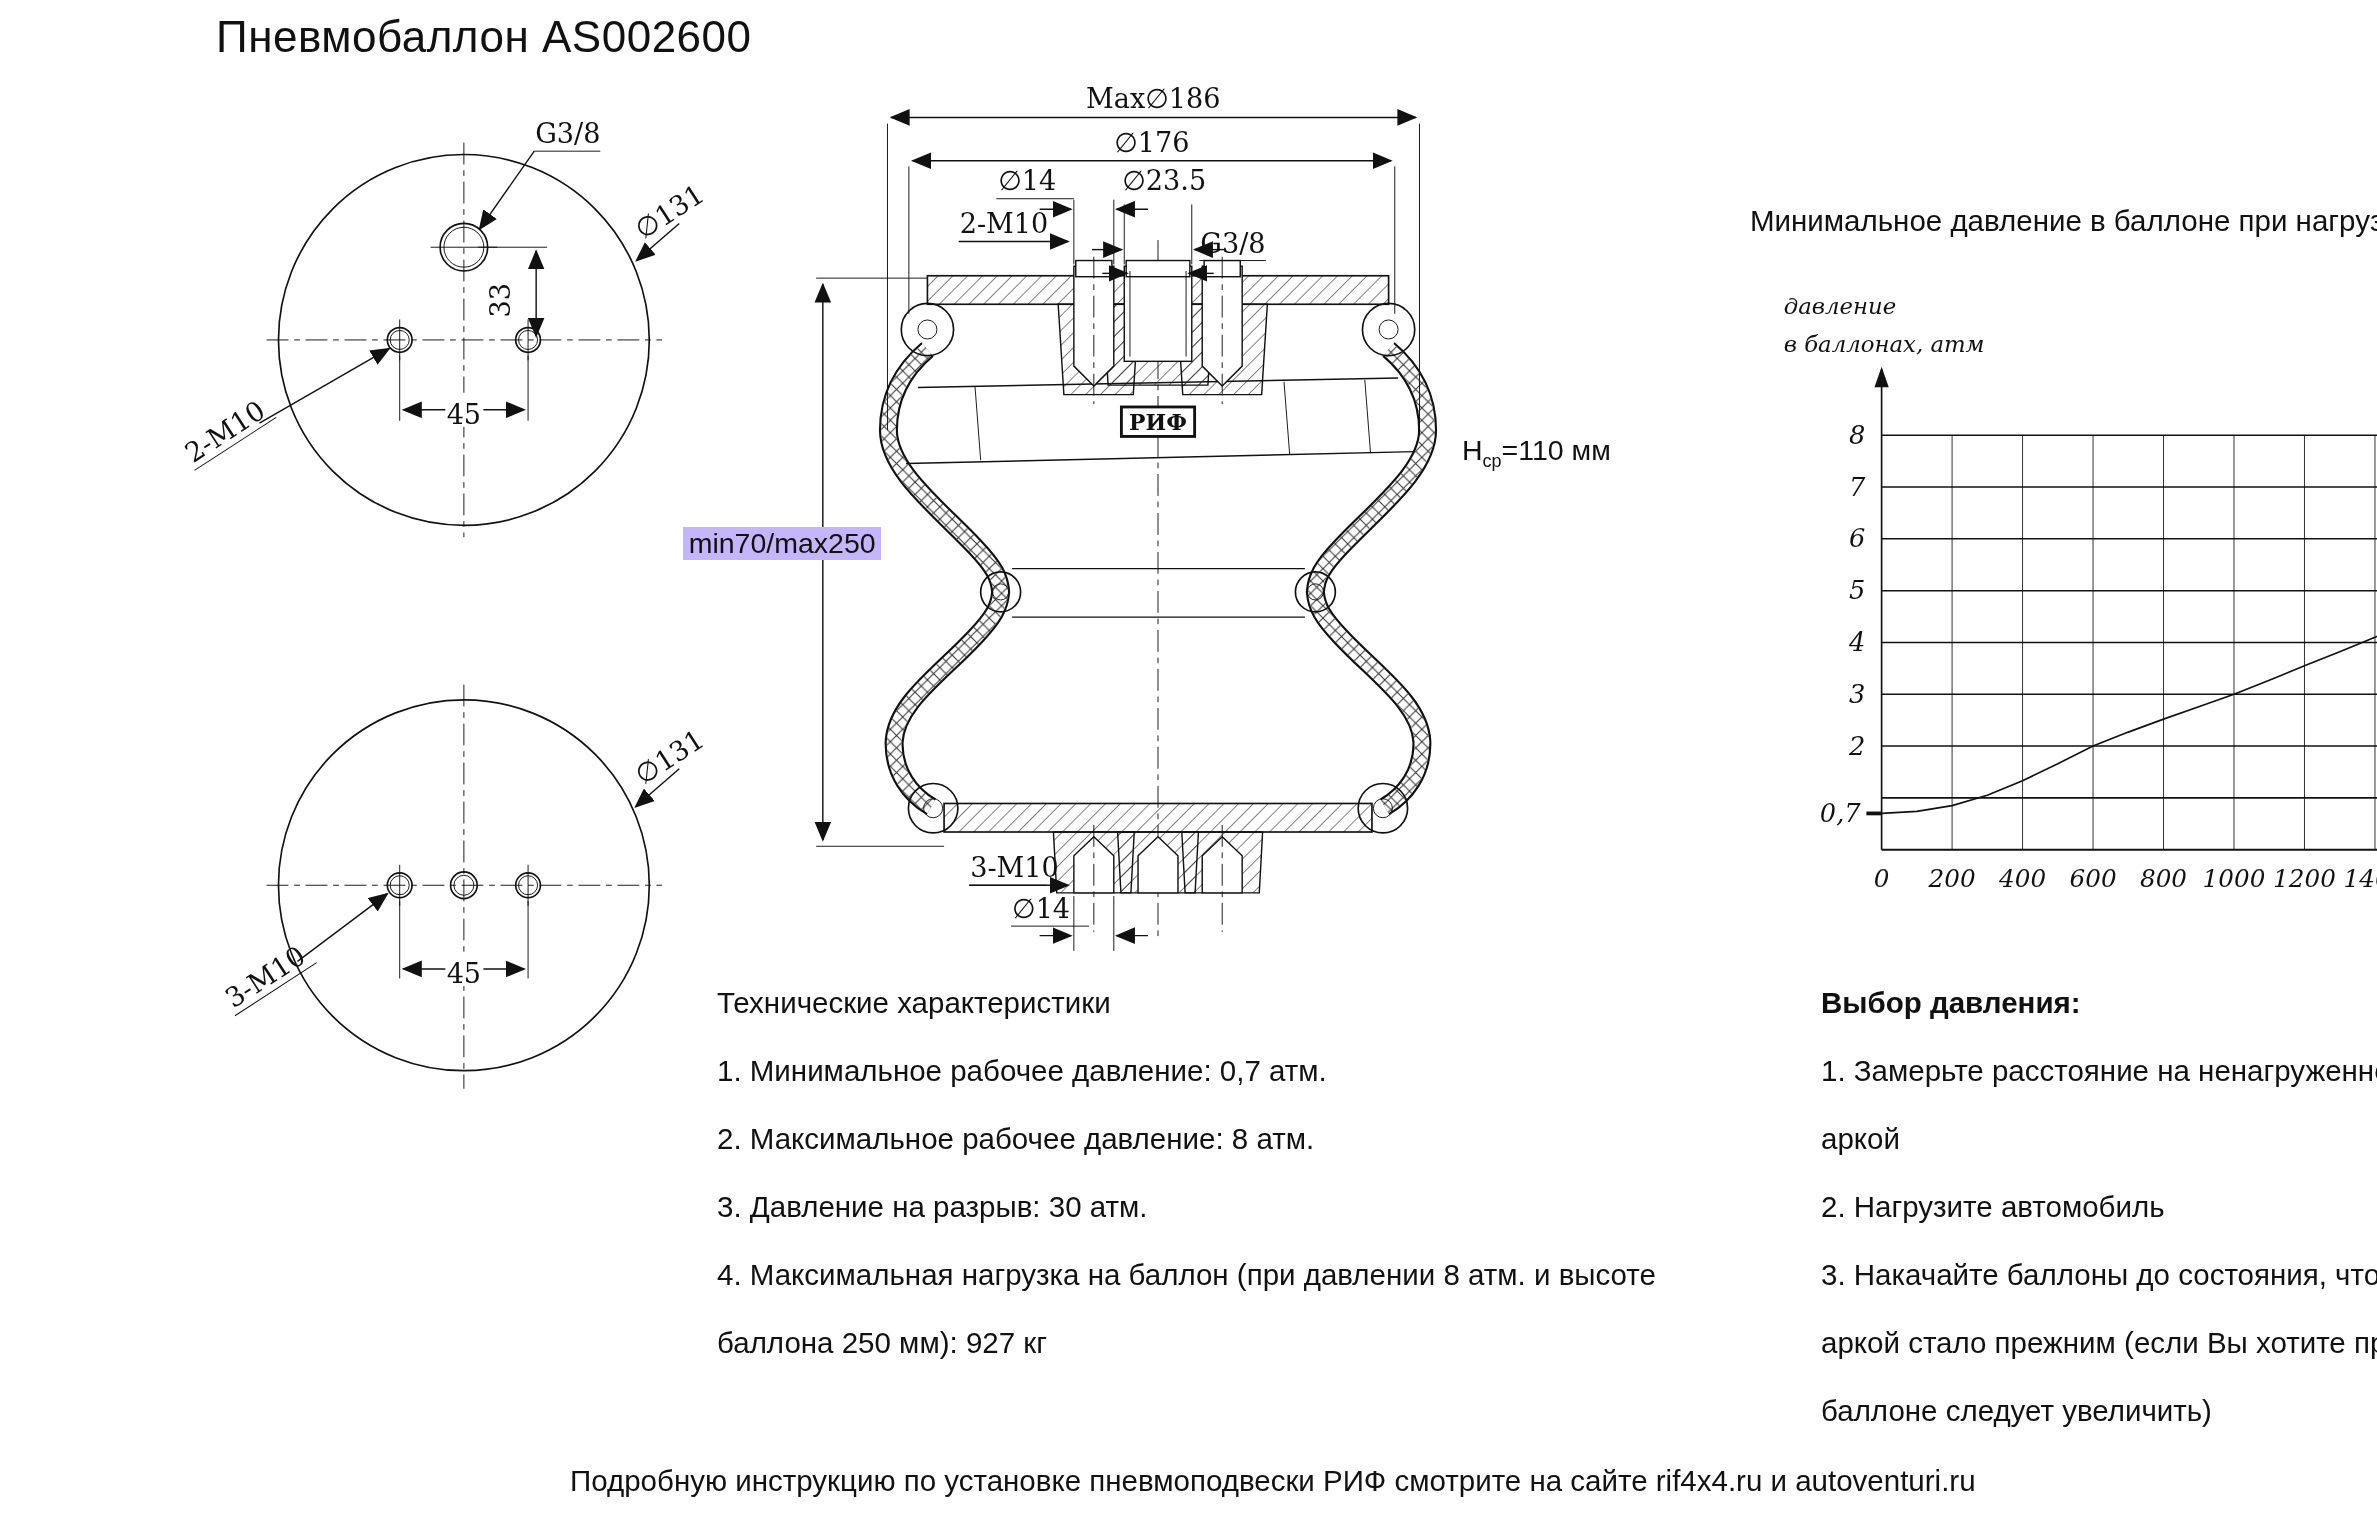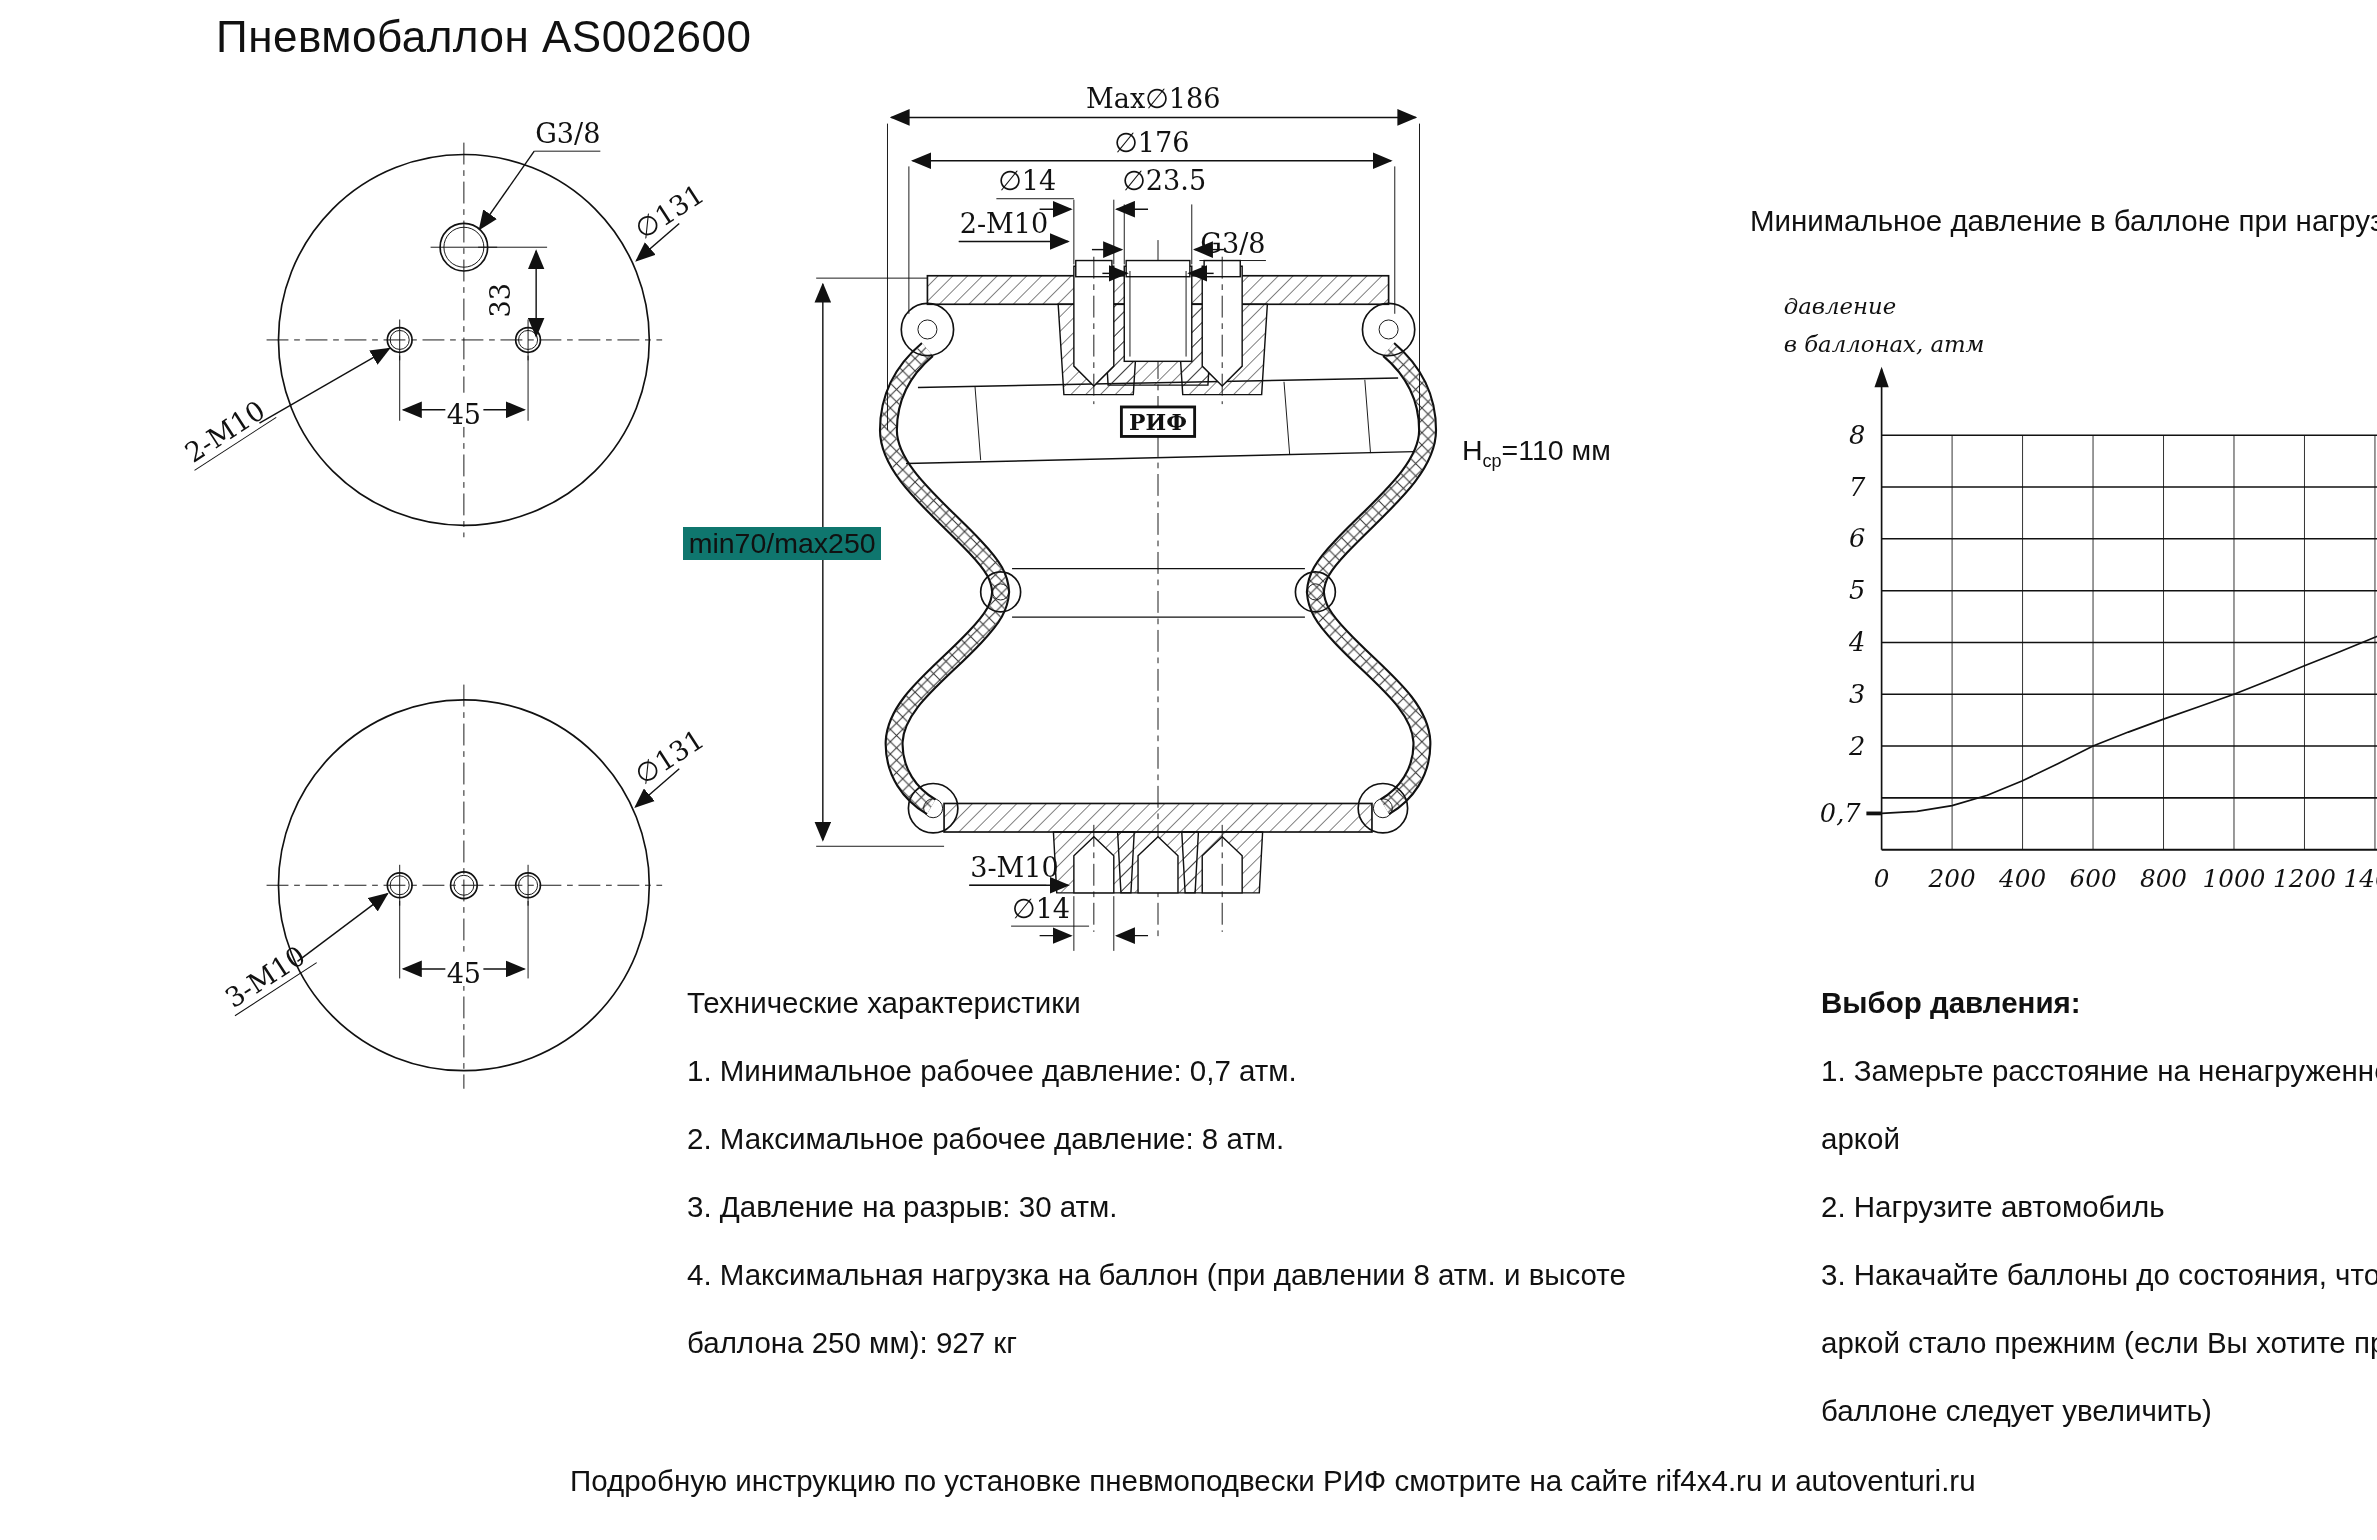--- a/index.html
+++ b/index.html
@@ -14,7 +14,7 @@
   #pressure{left:1821px;top:969px;width:1122px;font-size:29.5px;line-height:68px}
   #pressure .bold{font-weight:bold}
   #footer{left:570px;top:1464px;font-size:29.5px;white-space:nowrap}
-  #minmax-label{left:683px;top:527px;font-size:28.5px;background:#0f766e;padding:0 5.7px;white-space:nowrap}
+  #minmax-label{left:683px;top:527px;font-size:28.5px;background:#c4b5fd;padding:0 5.7px;white-space:nowrap}
   #havg-label{left:1462px;top:434px;font-size:28.5px;white-space:nowrap}
   #havg-label sub{font-size:18px}
   svg{position:absolute;left:0;top:0}

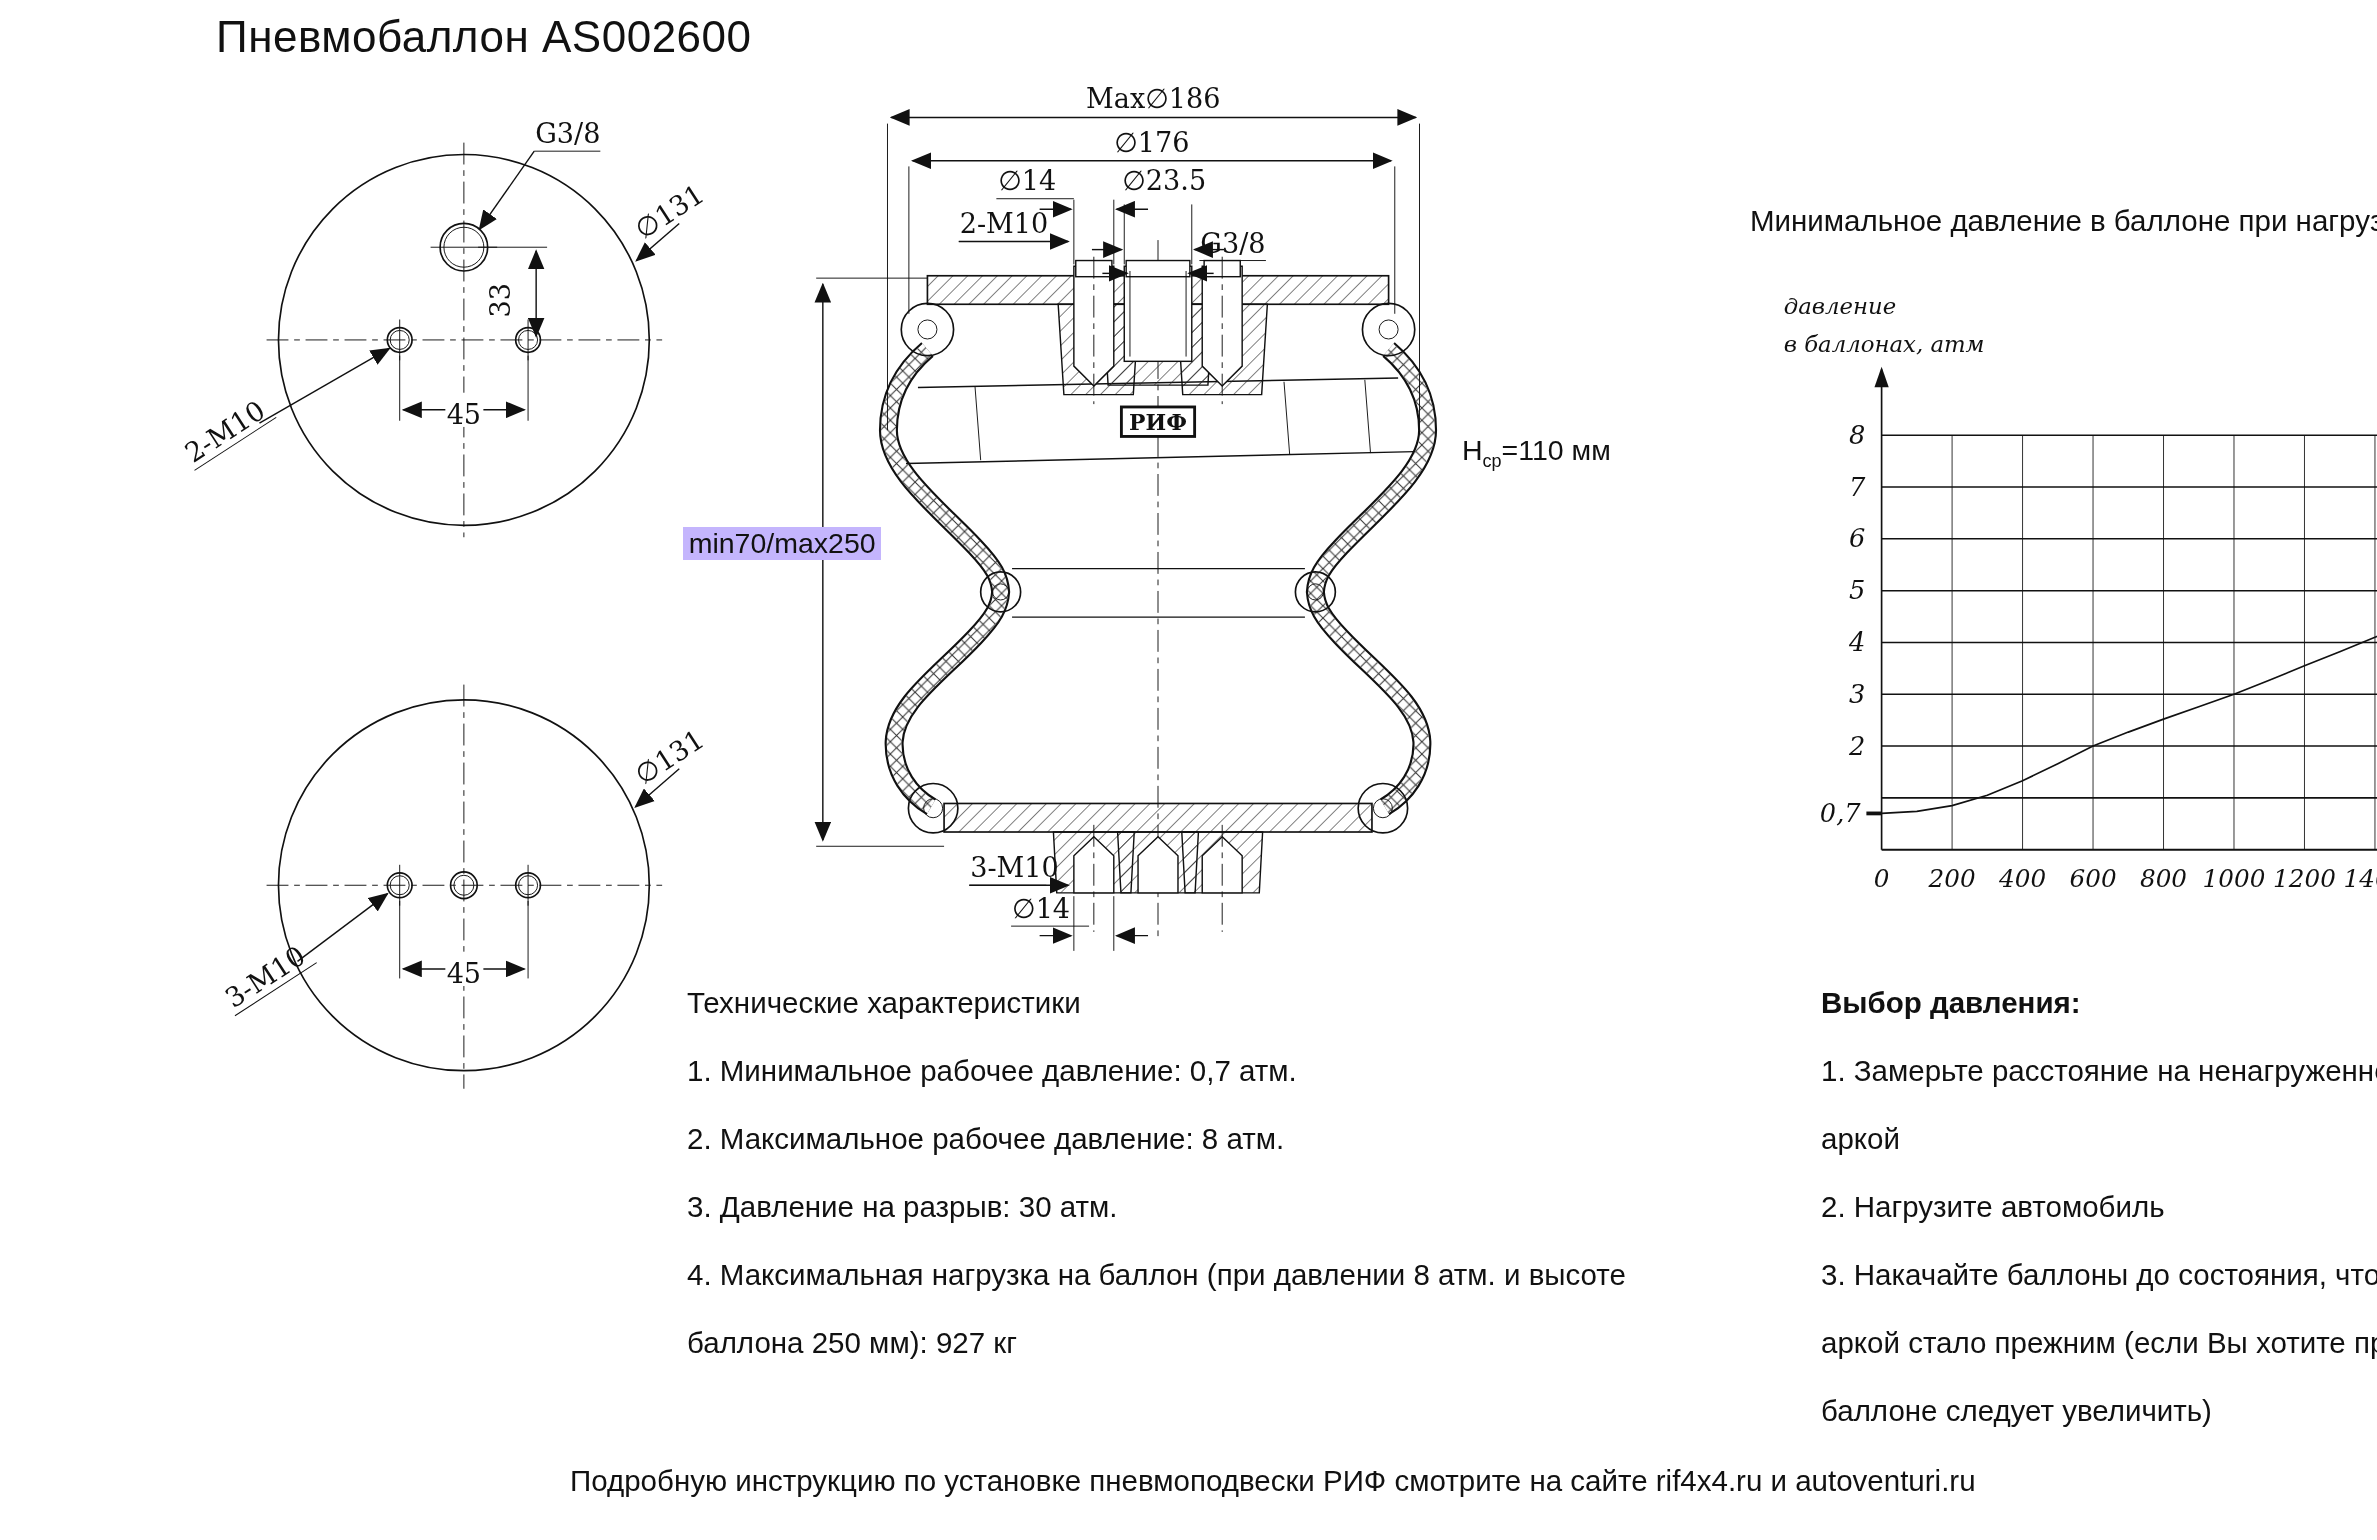--- a/index.html
+++ b/index.html
@@ -10,7 +10,7 @@
   .abs{position:absolute}
   #page-title{left:216px;top:12px;font-size:44px;letter-spacing:0.5px}
   #chart-title{left:1750px;top:204px;font-size:29.5px;white-space:nowrap}
-  #specs{left:687px;top:969px;width:980px;font-size:29.5px;line-height:68px}
+  #specs{left:717px;top:969px;width:980px;font-size:29.5px;line-height:68px}
   #pressure{left:1821px;top:969px;width:1122px;font-size:29.5px;line-height:68px}
   #pressure .bold{font-weight:bold}
   #footer{left:570px;top:1464px;font-size:29.5px;white-space:nowrap}

